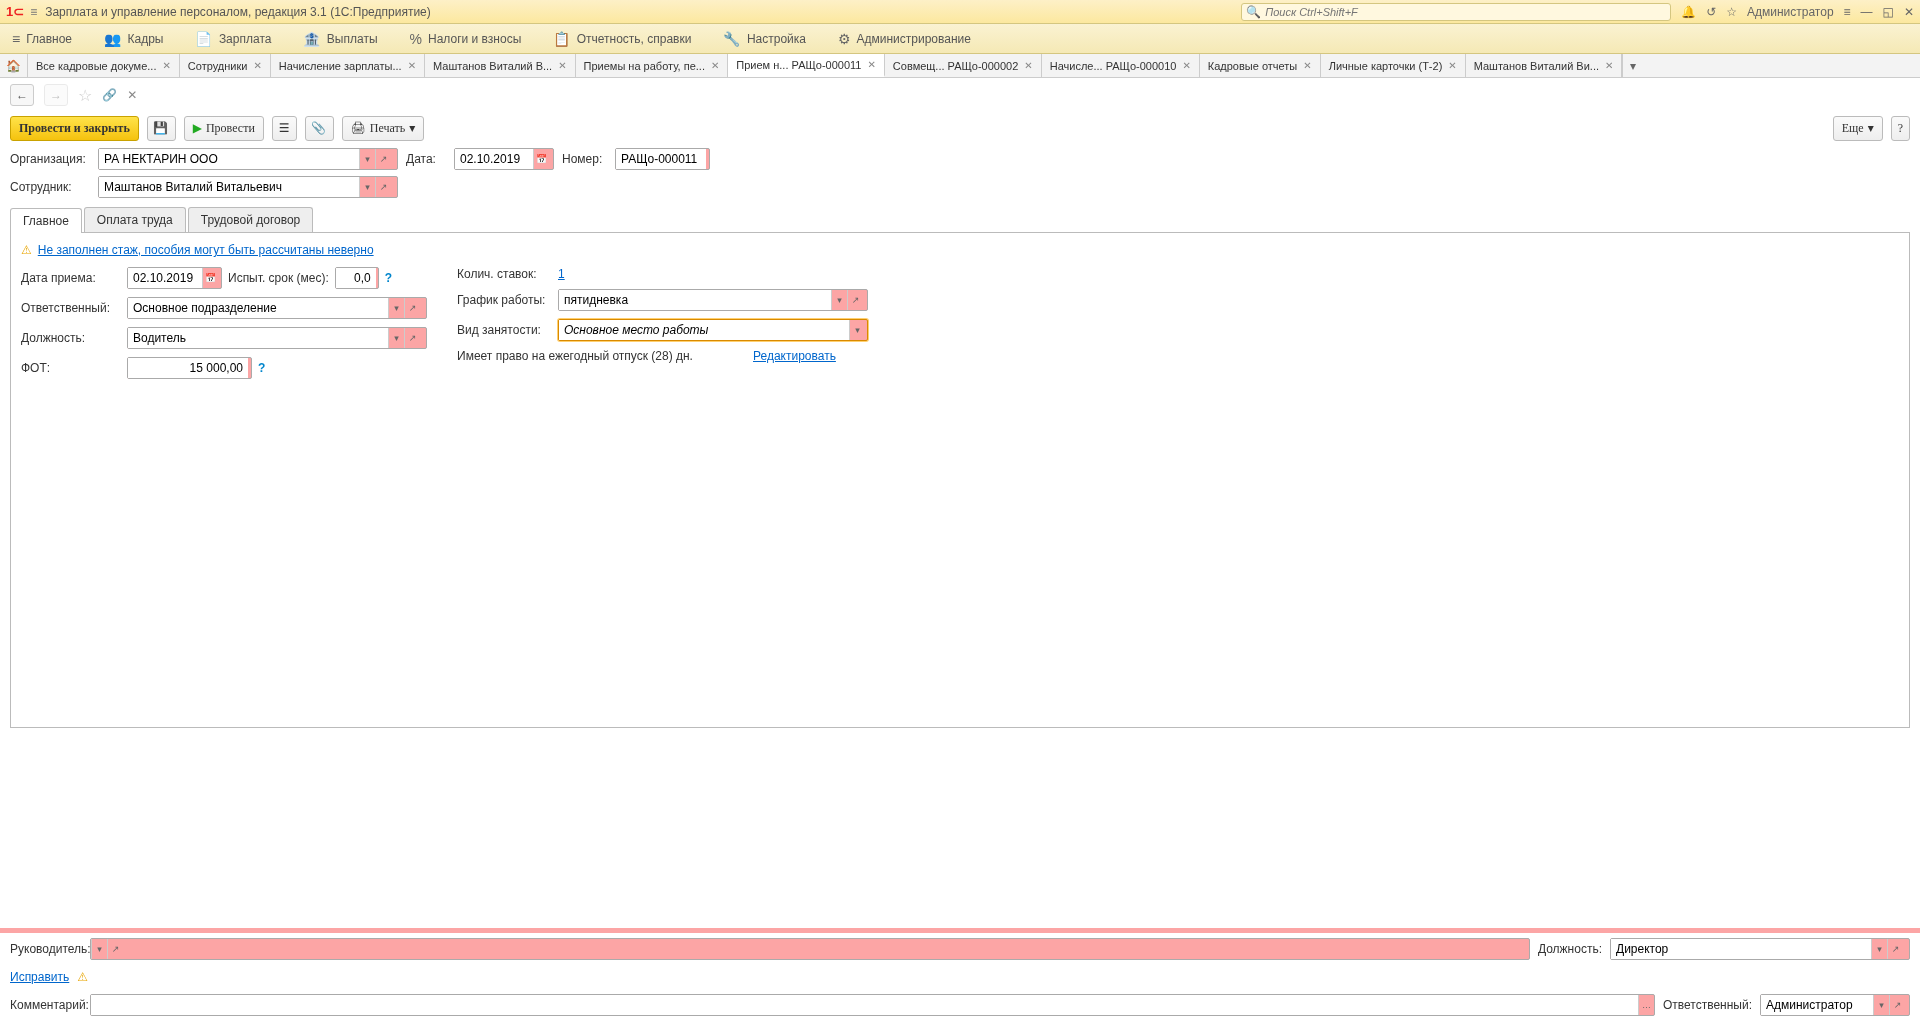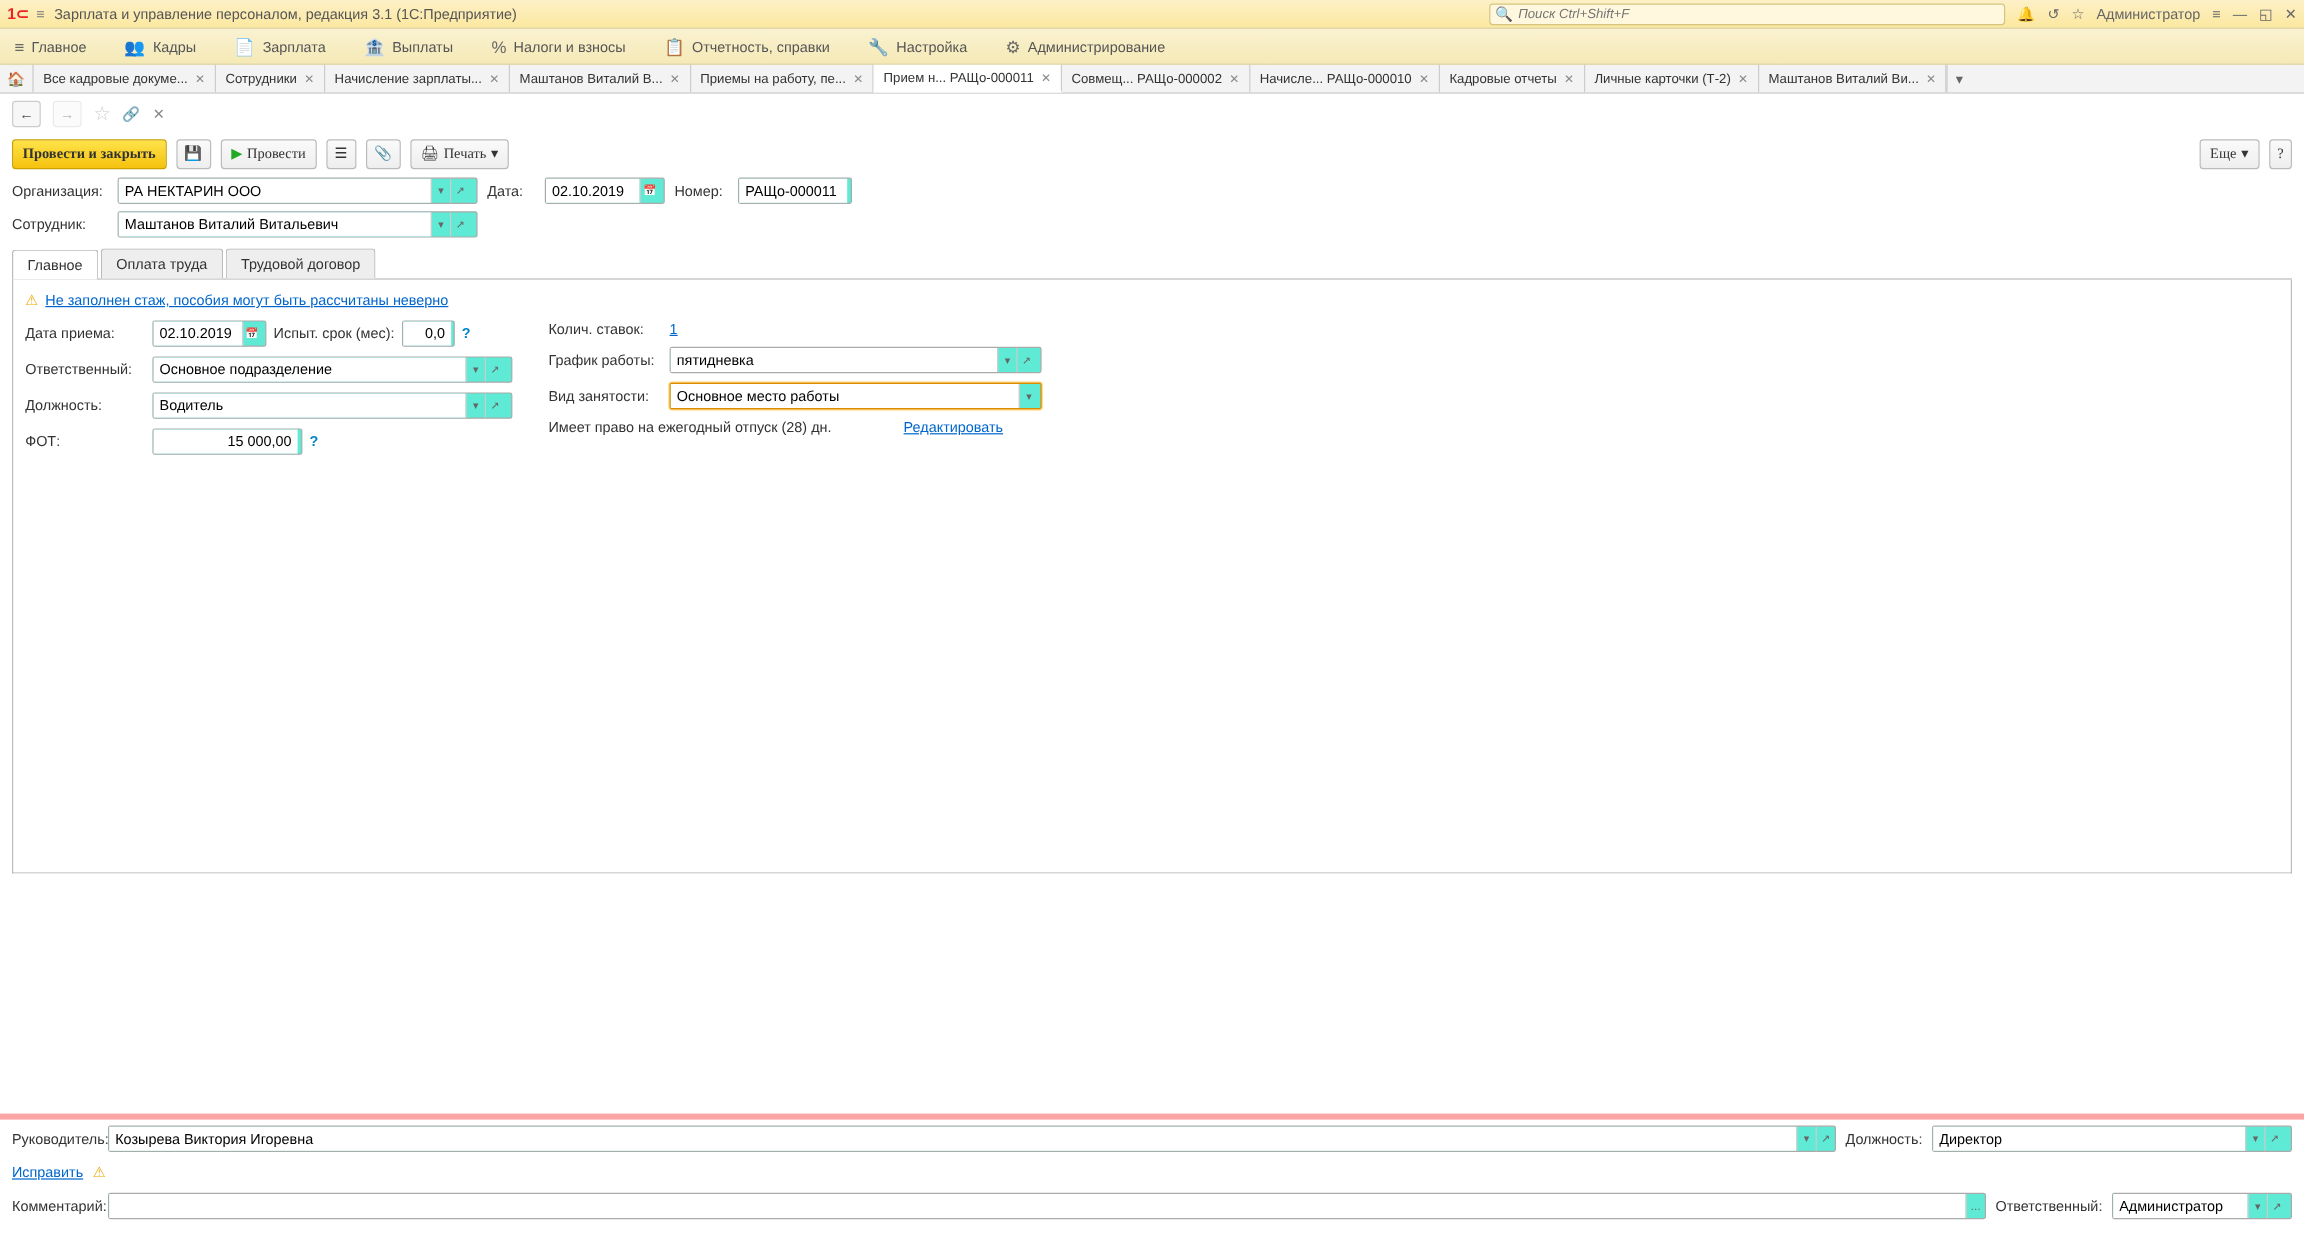--- a/index.html
+++ b/index.html
@@ -39,7 +39,7 @@
 
 .form-row { display: flex; align-items: center; padding: 3px 10px; gap: 8px; }
 .lbl { width: 80px; color: #333; }
-.input-combo { display: flex; border: 1px solid #aaa; border-radius: 2px; background: #5eead4; height: 22px; }
+.input-combo { display: flex; border: 1px solid #aaa; border-radius: 2px; background: #fca5a5; height: 22px; }
 .input-combo input { border: none; outline: none; padding: 0 5px; font-size: 12px; }
 .input-combo .ib { border-left: 1px solid #ccc; width: 16px; display: flex; align-items: center; justify-content: center; color: #666; font-size: 9px; cursor: pointer; }
 

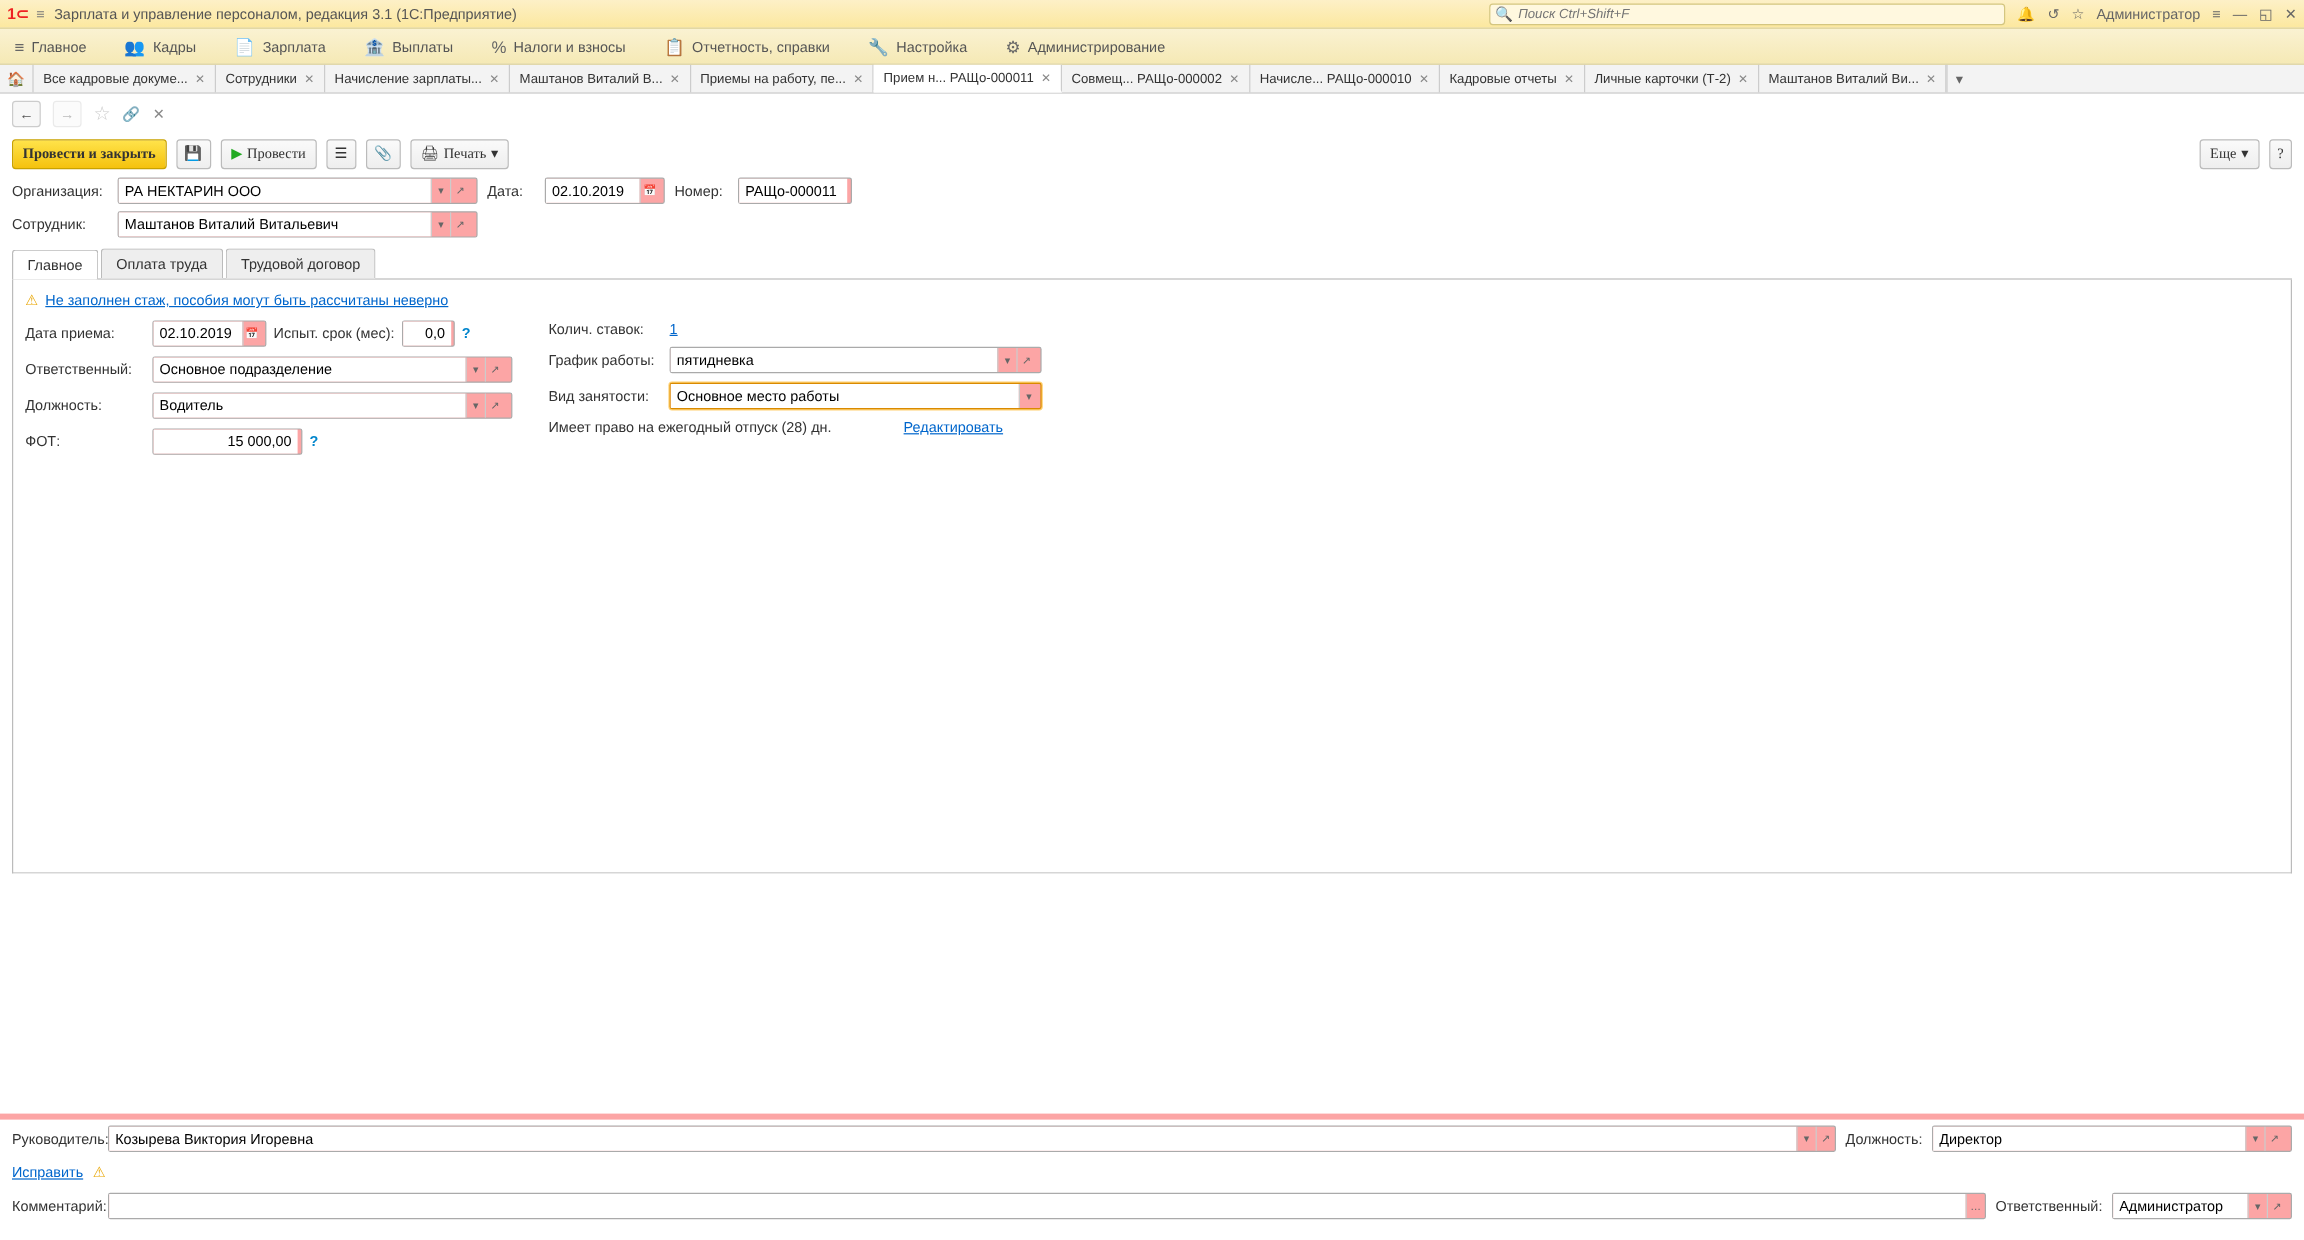--- a/index.html
+++ b/index.html
@@ -302,7 +302,7 @@
       <div class="field-row">
         <span class="flabel" style="width:95px">Вид занятости:</span>
         <div class="input-combo highlight-combo" style="width:310px">
-          <input style="width: 290px;" value="Основное место работы">
+          <input style="width: 290px; font-style: italic;" value="Основное место работы">
           <div class="ib">▾</div>
         </div>
       </div>

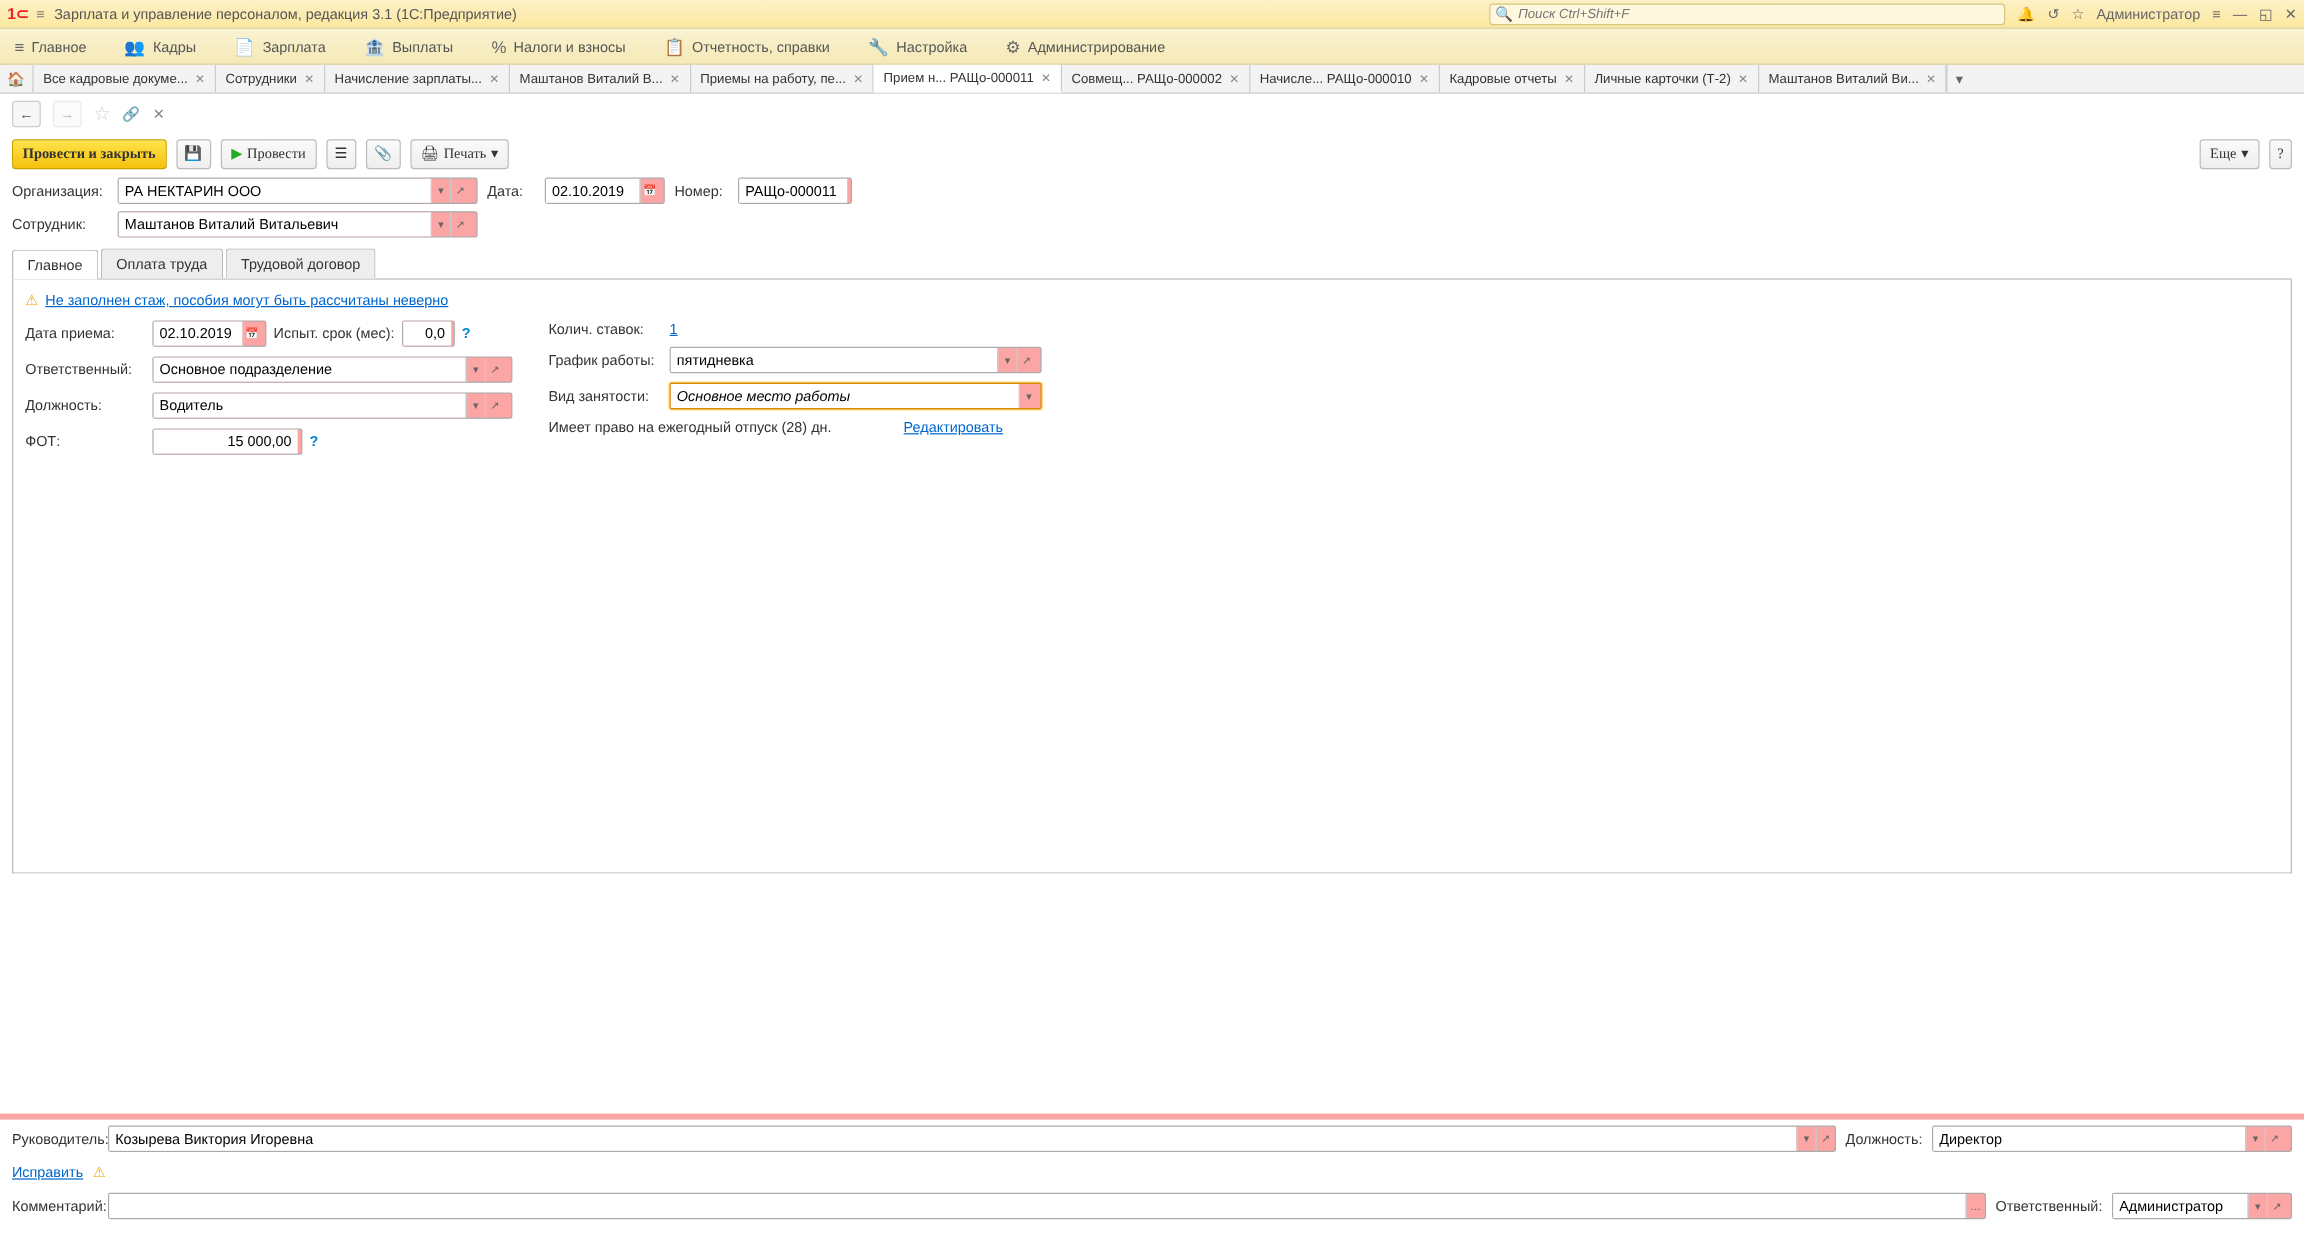--- a/index.html
+++ b/index.html
@@ -318,7 +318,6 @@
   <div class="form-row">
     <span class="bottom-lbl">Руководитель:</span>
     <div class="input-combo" style="flex:1">
-      <input style="flex: 1 1 0%;" value="Козырева Виктория Игоревна">
       <div class="ib">▾</div>
       <div class="ib">↗</div>
     </div>

